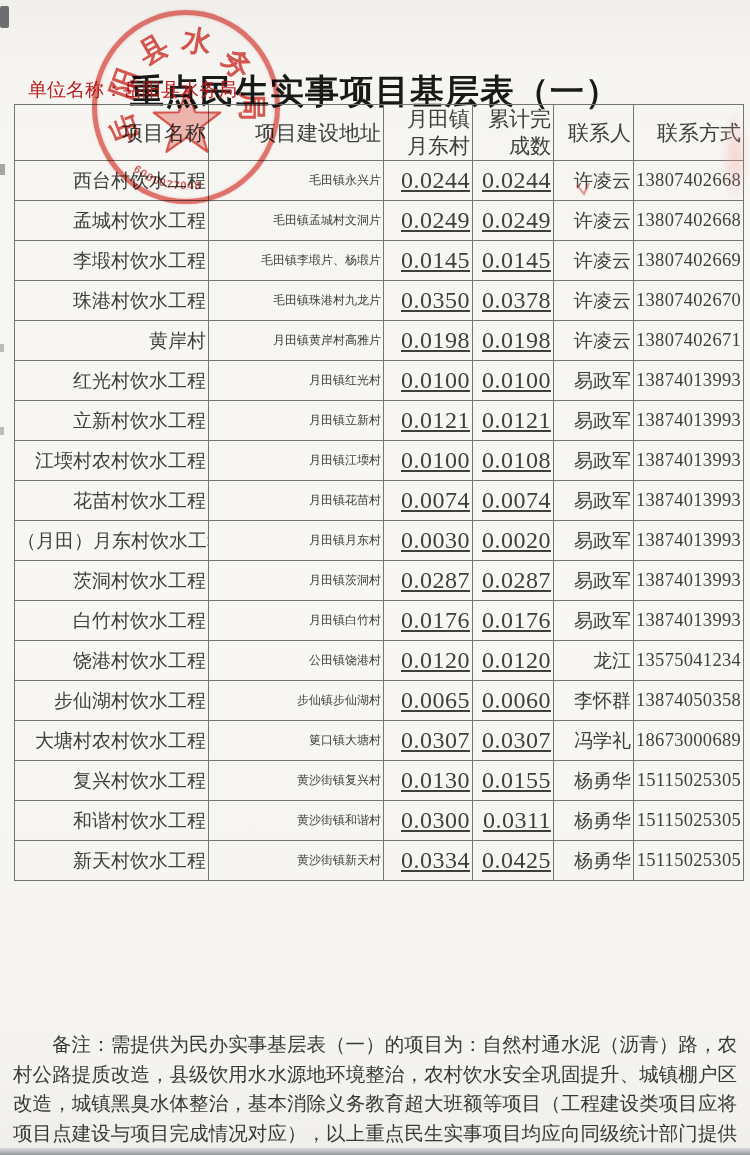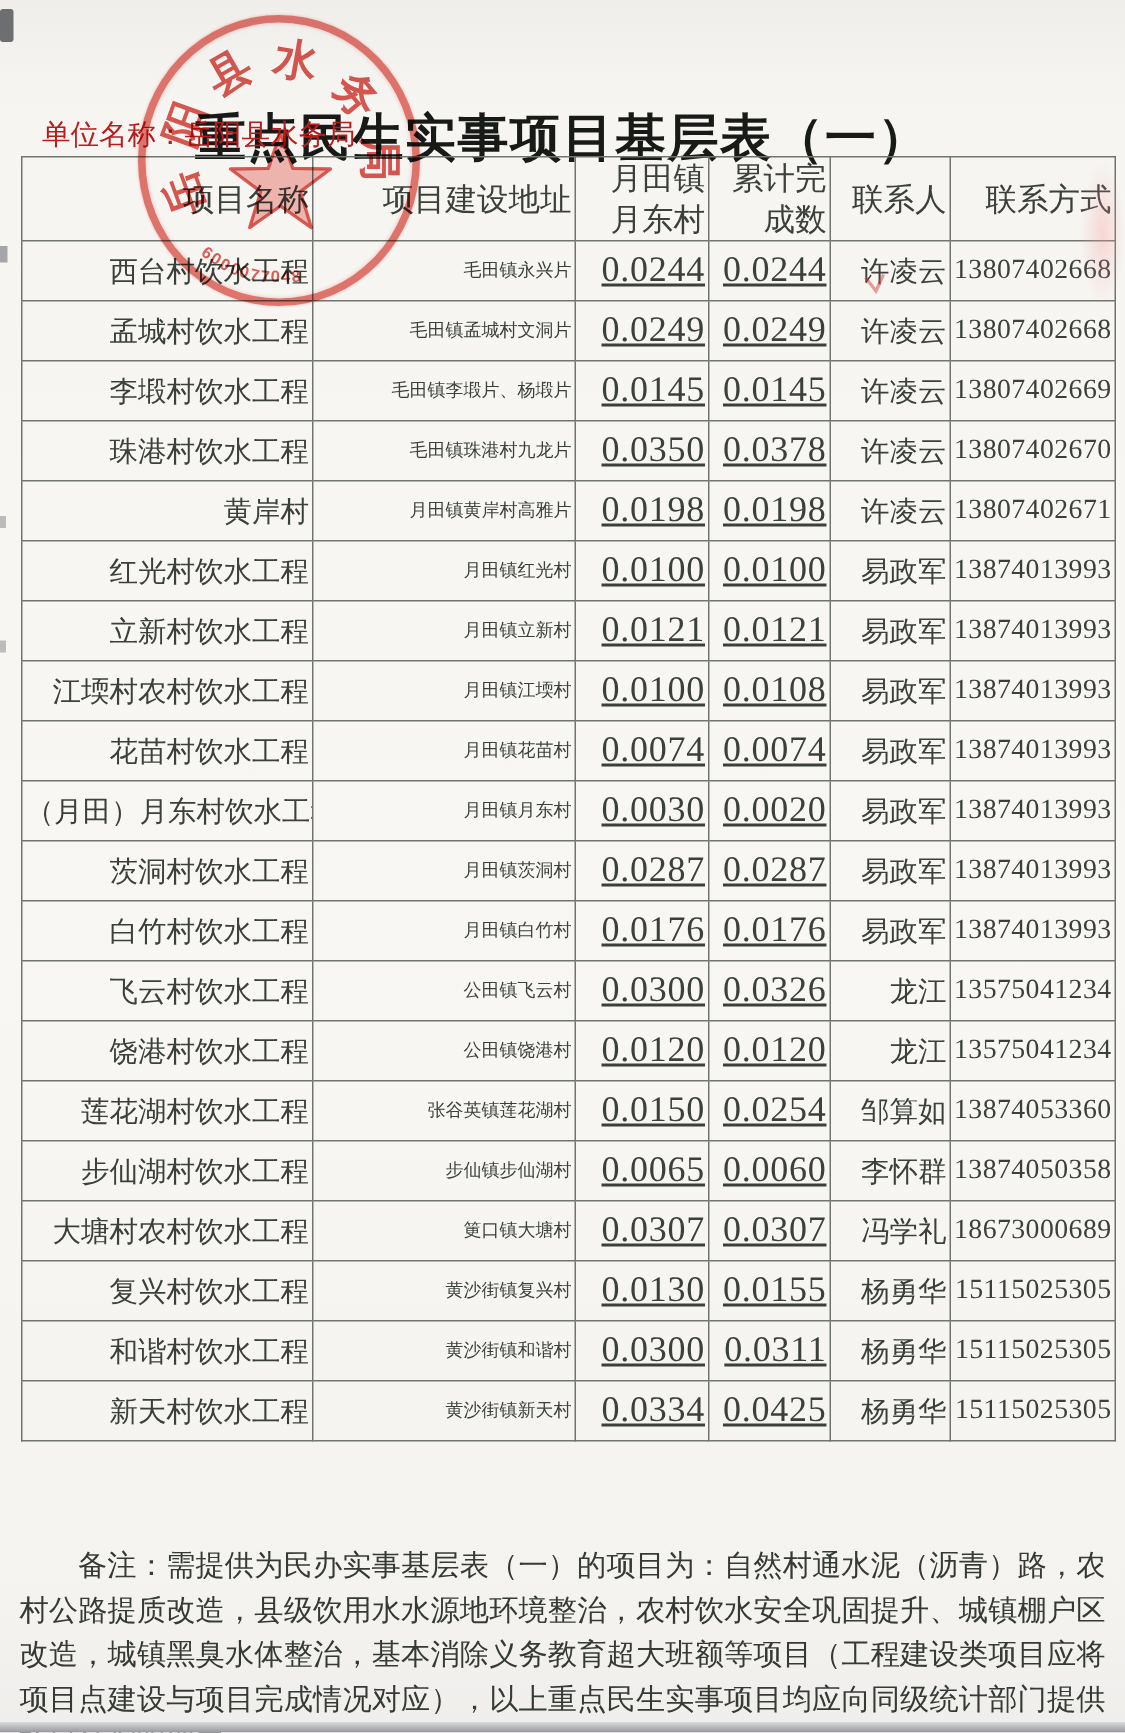--- a/index.html
+++ b/index.html
@@ -211,14 +211,6 @@
         <td class="c3">0.0176</td>
         <td class="c4">易政军</td>
         <td class="c5">13874013993</td>
-      </tr>
-      <tr>
-        <td class="c0">飞云村饮水工程</td>
-        <td class="c1">公田镇飞云村</td>
-        <td class="c2">0.0300</td>
-        <td class="c3">0.0326</td>
-        <td class="c4">龙江</td>
-        <td class="c5">13575041234</td>
       </tr>
       <tr>
         <td class="c0">饶港村饮水工程</td>

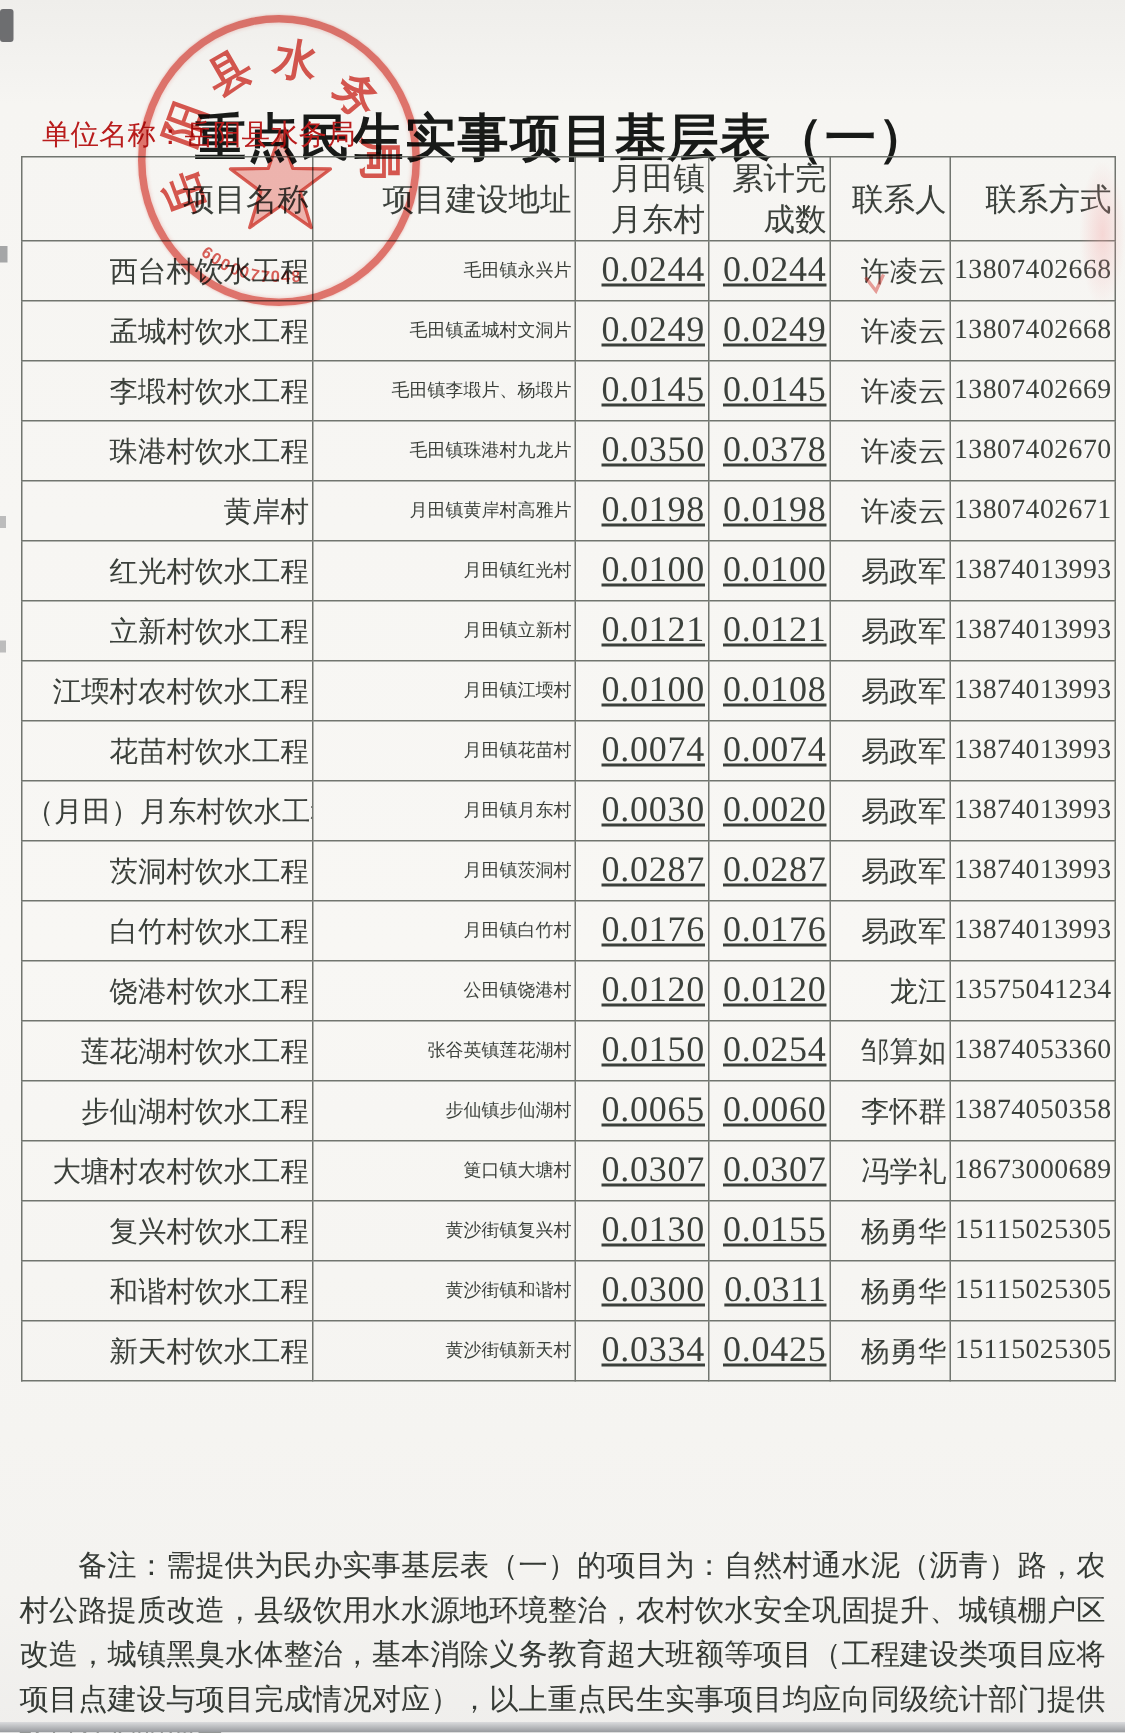--- a/index.html
+++ b/index.html
@@ -219,14 +219,6 @@
         <td class="c3">0.0120</td>
         <td class="c4">龙江</td>
         <td class="c5">13575041234</td>
-      </tr>
-      <tr>
-        <td class="c0">莲花湖村饮水工程</td>
-        <td class="c1">张谷英镇莲花湖村</td>
-        <td class="c2">0.0150</td>
-        <td class="c3">0.0254</td>
-        <td class="c4">邹算如</td>
-        <td class="c5">13874053360</td>
       </tr>
       <tr>
         <td class="c0">步仙湖村饮水工程</td>

